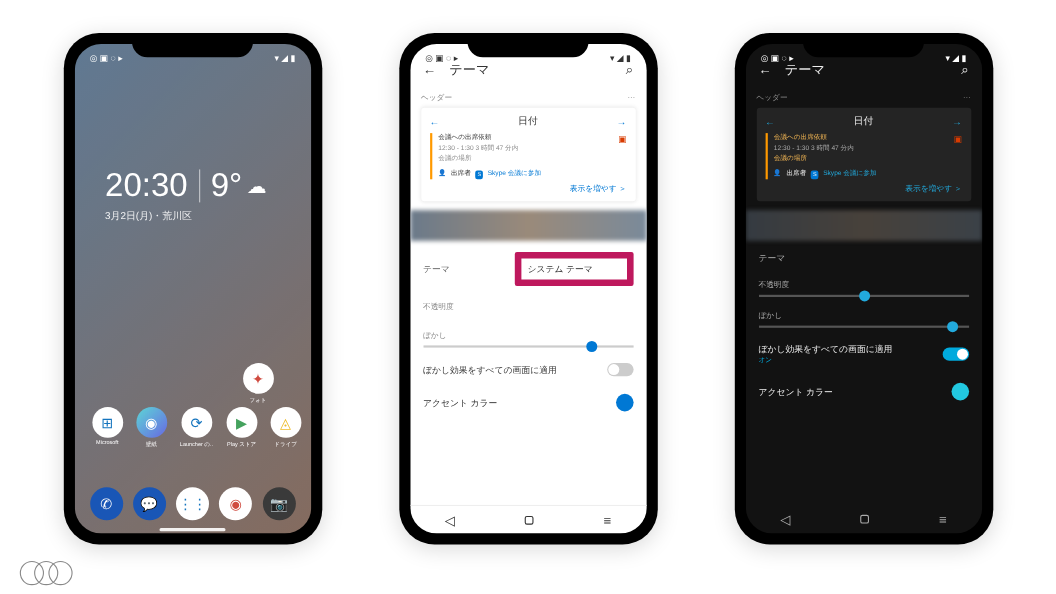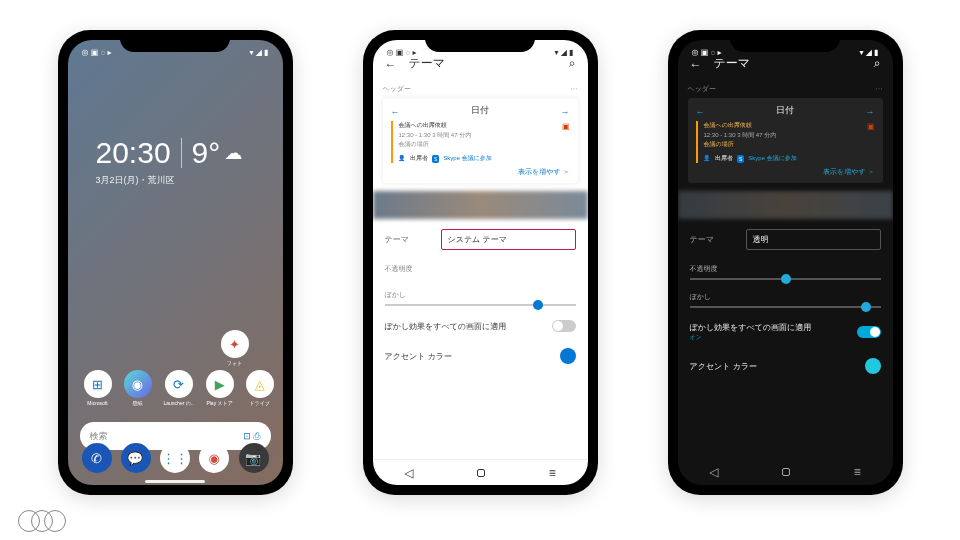--- a/index.html
+++ b/index.html
@@ -71,7 +71,7 @@
   .sb-icons span { font-size: 8px; }
   .clock-block {
     position: absolute;
-    top: 96px;
+    top: 112px;
     left: 28px;
     color: #fff;
   }

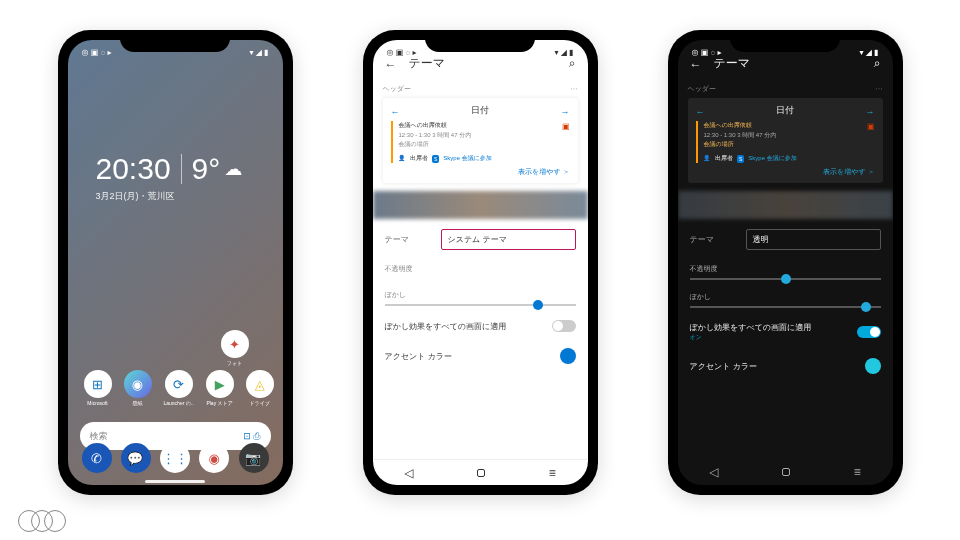--- a/index.html
+++ b/index.html
@@ -206,10 +206,11 @@
   .settings-dark .setting-row .label { color: #aaa; }
   .dropdown {
     flex: 1;
-    border: 1px solid #be185d;
+    border: 6px solid #be185d;
     padding: 4px 6px;
     font-size: 8px;
     border-radius: 2px;
+    margin-left: 27px;
   }
   .settings-dark .dropdown { border-color: #555; background: transparent; color:#eee;}
   .slider-row { padding: 6px 12px; font-size: 8px; }

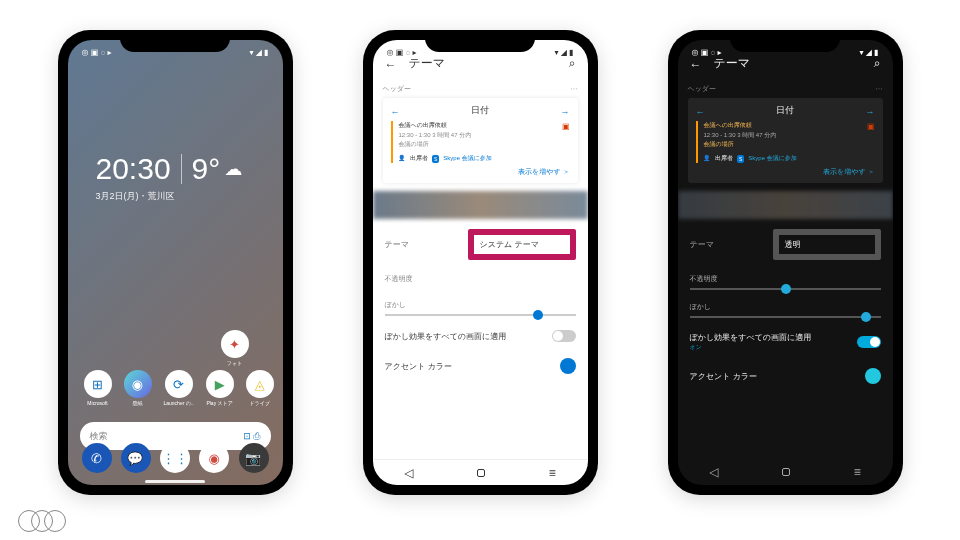--- a/index.html
+++ b/index.html
@@ -520,7 +520,6 @@
 
         <div class="setting-row">
           <span class="label">テーマ</span>
-          <div class="dropdown">透明</div>
         </div>
         <div class="slider-row">
           <div class="label">不透明度</div>

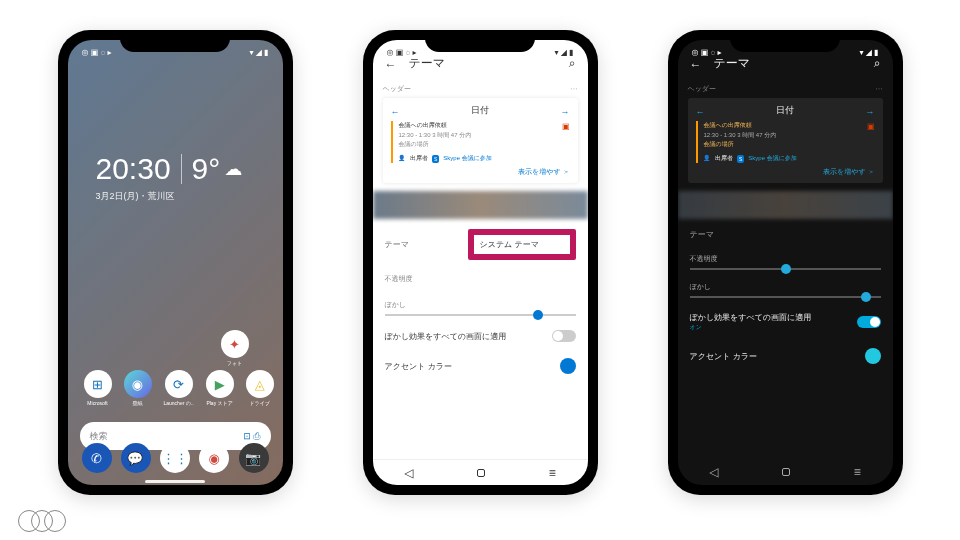--- a/index.html
+++ b/index.html
@@ -371,10 +371,6 @@
             </div>
           </div>
 
-        <div class="search-pill">
-          <span>検索</span>
-          <span style="color:#0078d4">⊡ ⎙</span>
-        </div>
 
         <div class="bing">b Bing</div>
 

